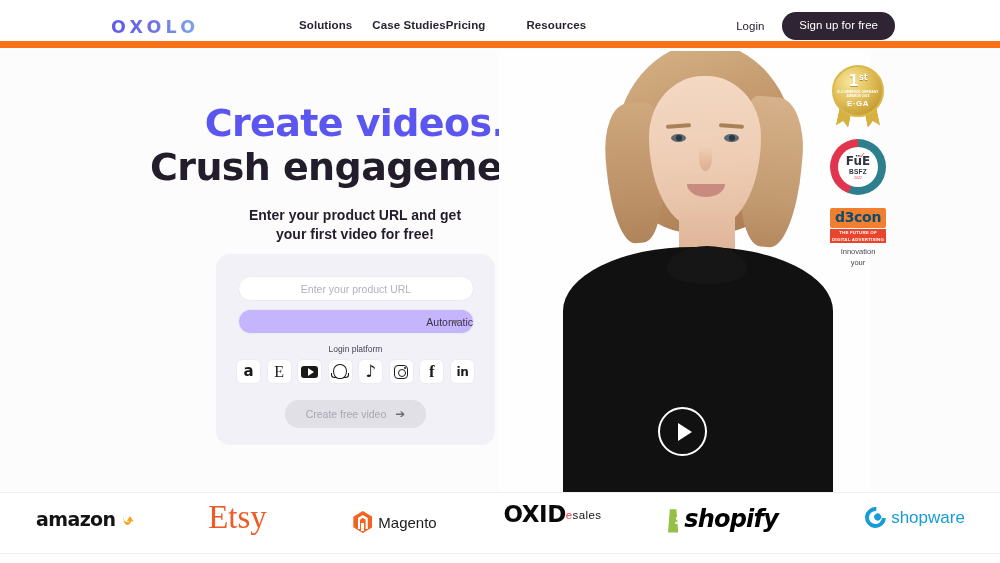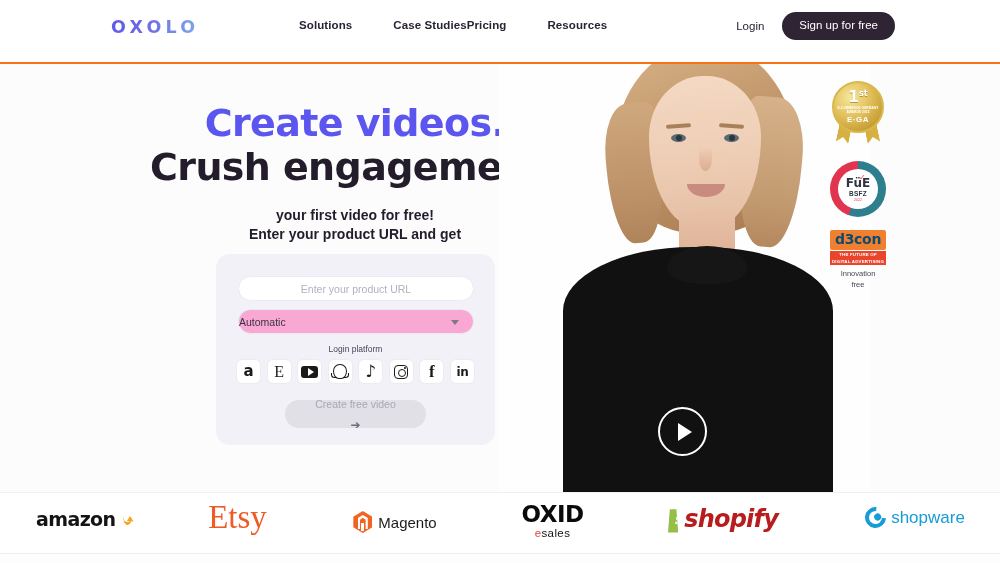--- a/index.html
+++ b/index.html
@@ -13,9 +13,9 @@
 
   
   .nav {
-    position: absolute; top: 0; left: 0; width: 1000px; height: 64px;
+    position: absolute; top: 0; left: 0; width: 1000px; height: 48px;
     background: #ffffff;
-    border-bottom: 2px solid #f97316;
+    border-bottom: 7px solid #f97316;
     display: flex; align-items: center;
     z-index: 40;
   }

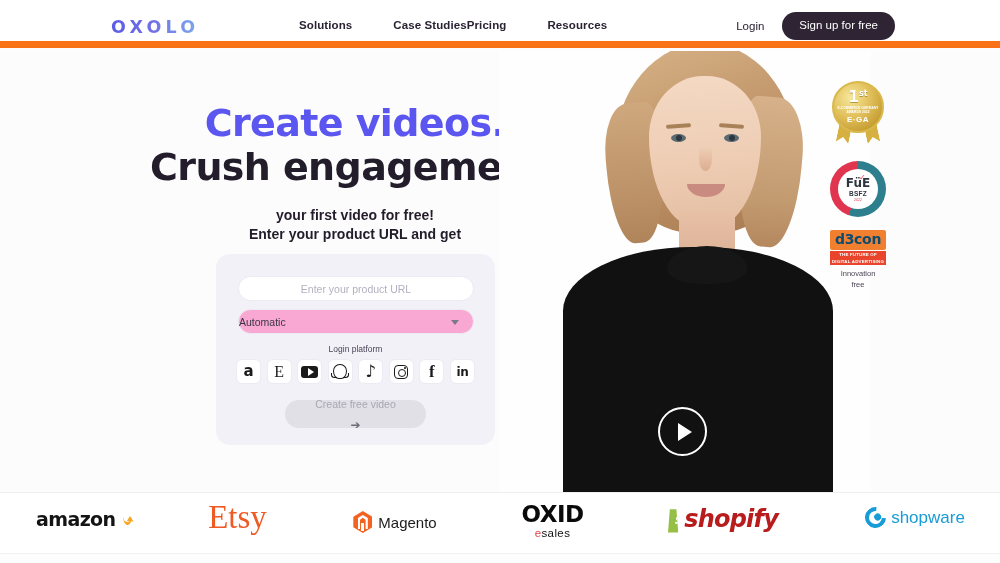--- a/index.html
+++ b/index.html
@@ -33,7 +33,7 @@
     font-size: 11.5px; font-weight: 700; color: #2a2333;
     letter-spacing: .1px; cursor: pointer; white-space: nowrap;
   }
-  .nav-link.n0 { margin-right: 41px; }
+  .nav-link.n0 { margin-right: 20px; }
   .nav-link.n1 { }
   .nav-link.n2 { margin-right: 41px; }
   .nav-right { position: absolute; right: 105px; top: 12px; display: flex; align-items: center; gap: 18px; }

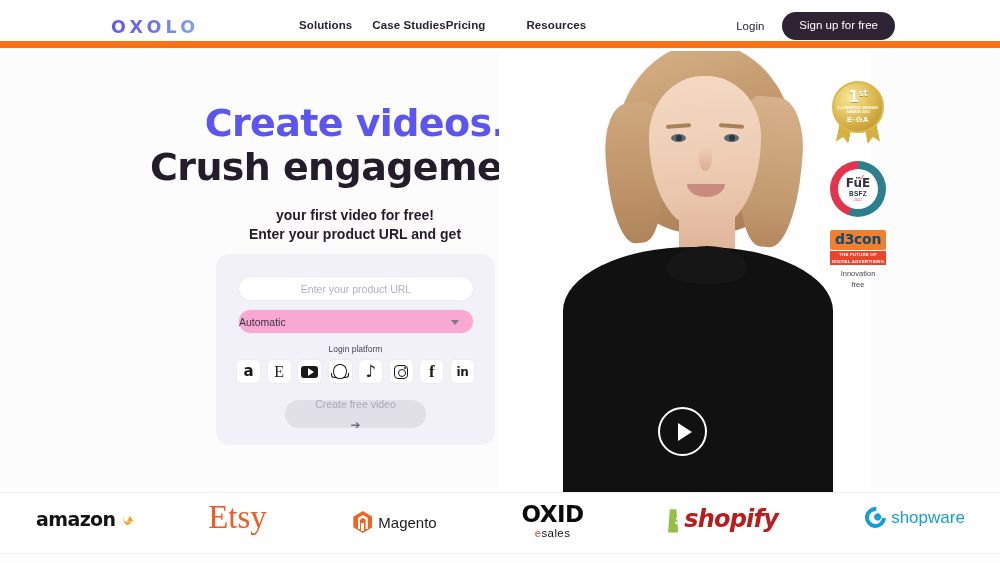--- a/index.html
+++ b/index.html
@@ -184,7 +184,7 @@
   
   .badges { position: absolute; left: 828px; top: 14px; width: 60px; }
   .badge-medal {
-    position: relative; width: 58px; height: 64px; margin: 16px auto;
+    position: relative; width: 58px; height: 64px; margin: 0 auto;
   }
   .medal-circle {
     position: absolute; left: 3px; top: 0; width: 52px; height: 52px;

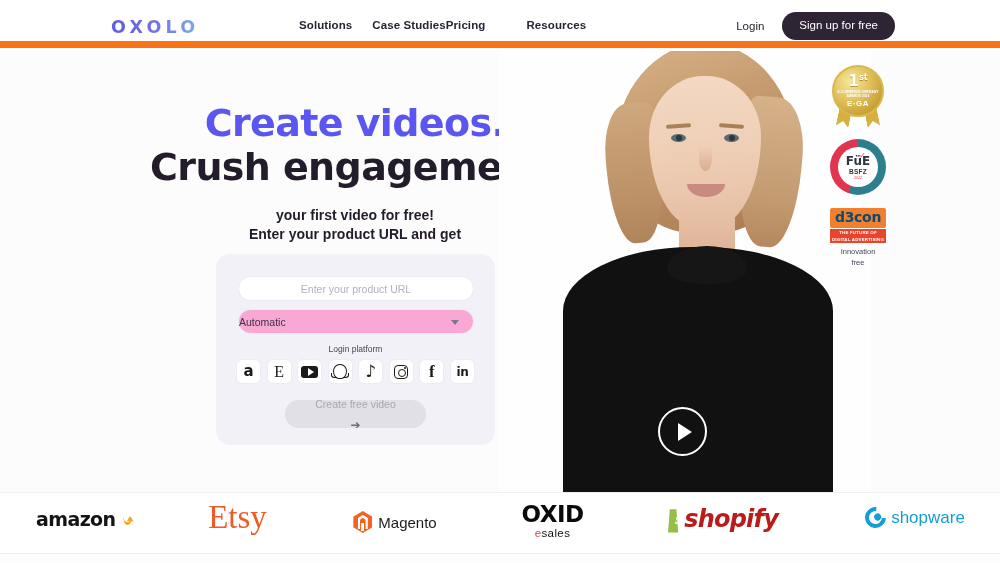--- a/index.html
+++ b/index.html
@@ -344,8 +344,8 @@
       <div class="h-line2">Crush engagement.</div>
     </div>
     <div class="subhead">
+      <div>Enter your product URL and get</div>
       <div>your first video for free!</div>
-      <div>Enter your product URL and get</div>
     </div>
 
     <div class="form-card">

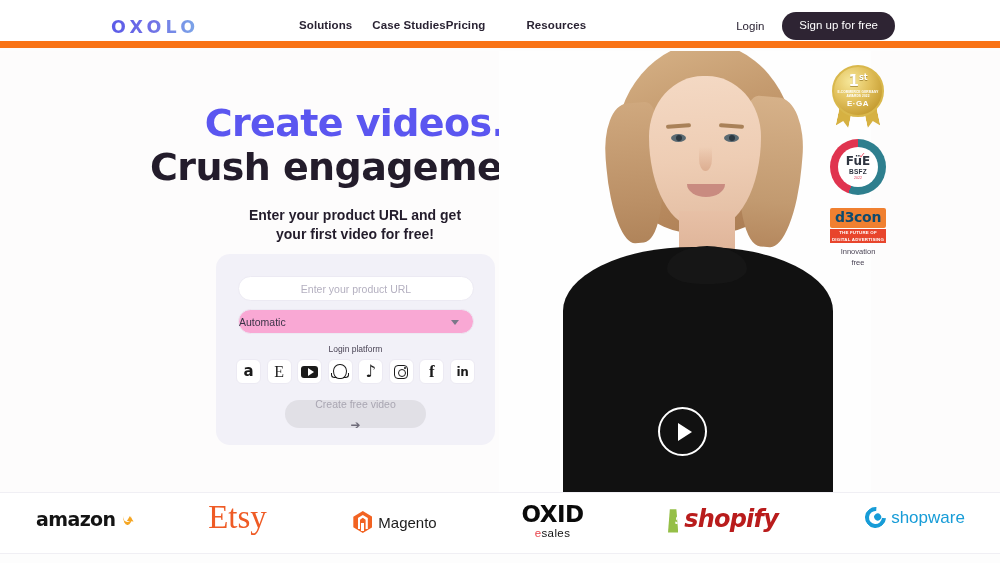--- a/index.html
+++ b/index.html
@@ -440,7 +440,7 @@
         <div class="d3-tag2">DIGITAL ADVERTISING</div>
         <div class="d3-cap">
           <div>Innovation</div>
-          <div>free</div>
+          <div>your</div>
         </div>
       </div>
 

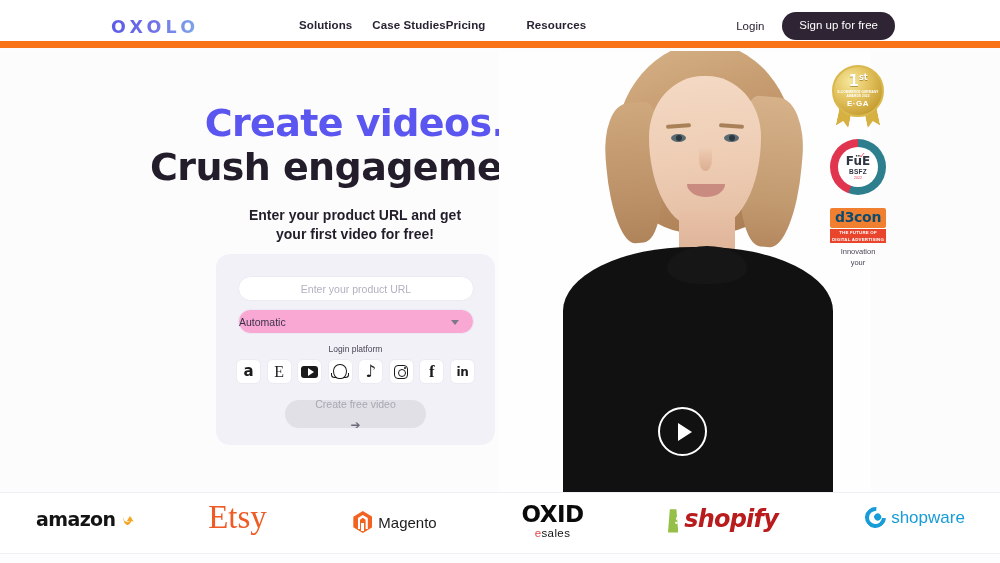--- a/index.html
+++ b/index.html
@@ -148,8 +148,8 @@
   .url-input::placeholder { color: #b4b0c0; }
   .select-wrap {
     position: absolute; left: 22px; top: 55px; width: 236px; height: 25px;
-    background: #f9a8d4; border: 1px solid #eceaf3; border-radius: 14px;
-    display: flex; align-items: center; justify-content: flex-start; cursor: pointer;
+    background: #c4b5fd; border: 1px solid #eceaf3; border-radius: 14px;
+    display: flex; align-items: center; justify-content: flex-end; cursor: pointer;
   }
   .select-label { font-size: 10.5px; color: #3a3347; }
   .caret {

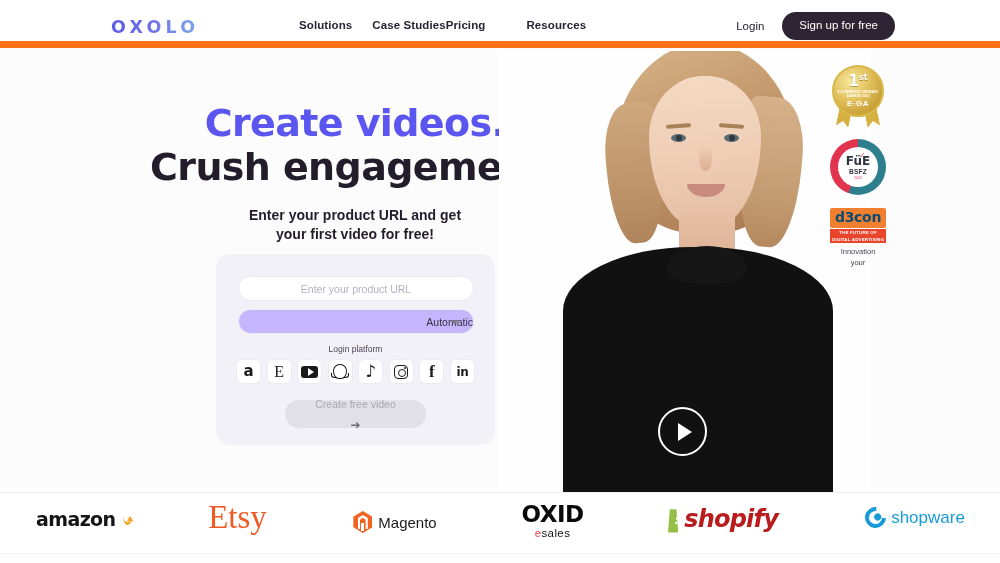--- a/index.html
+++ b/index.html
@@ -177,7 +177,6 @@
     color: #a9a6b2; font-size: 10.5px; cursor: default;
     display: flex; align-items: center; justify-content: center; gap: 9px;
     font-family: "Liberation Sans", sans-serif;
-    flex-direction: column;
   }
   .cta-arrow { font-size: 12px; color: #6e6b79; line-height: 1; }
 

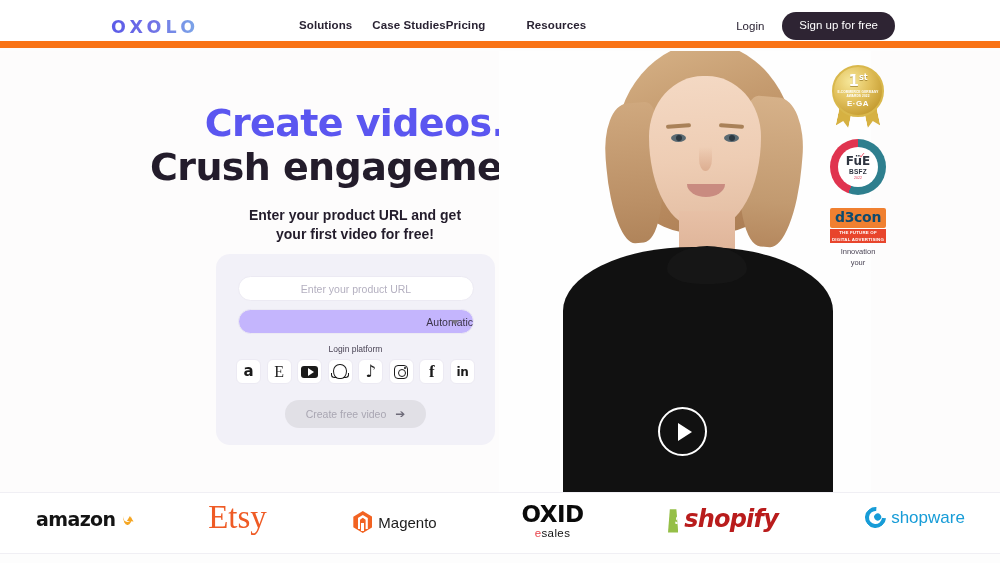--- a/index.html
+++ b/index.html
@@ -270,7 +270,7 @@
     background:#ffffff; z-index: 2;
   }
   .mag-txt { font-size: 15px; color: #1c1c1c; font-family: "Liberation Sans", sans-serif; }
-  .b-oxid { left: 505px; top: 10px; width: 95px; flex-direction: column; }
+  .b-oxid { left: 505px; top: 10px; width: 95px; flex-direction: row; }
   .oxid-txt { font-size: 23px; font-weight: 700; color: #0a0a0a; letter-spacing: -0.5px;
               font-family: "DejaVu Sans", sans-serif; line-height: 1; }
   .oxid-sub { font-size: 11.5px; color: #111; letter-spacing: .4px; margin-top: 1px; }

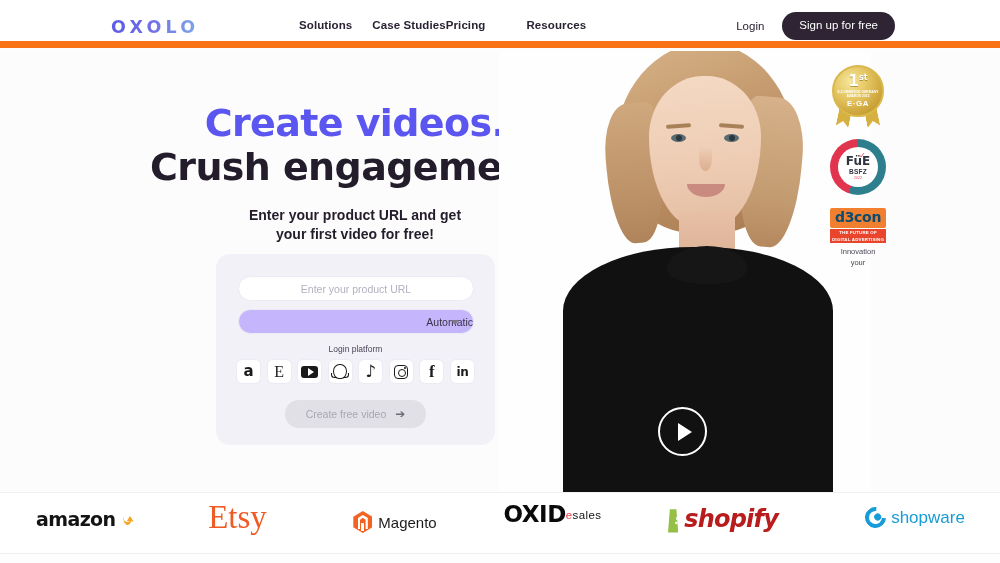--- a/index.html
+++ b/index.html
@@ -281,7 +281,7 @@
               position: relative; }
   .shop-bag:after { content:"s"; position:absolute; left:7px; top:5px; color:#fff;
               font-size:14px; font-style: italic; font-weight:700; font-family:"DejaVu Sans",sans-serif; }
-  .shop-txt { font-size: 24px; font-weight: 700; font-style: italic; color: #b91c1c;
+  .shop-txt { font-size: 24px; font-weight: 700; font-style: italic; color: #000000;
               letter-spacing: -0.8px; font-family: "DejaVu Sans", sans-serif; }
   .b-shopware { left: 855px; top: 14px; width: 120px; gap: 5px; }
   .sw-ico { width: 21px; height: 21px; border-radius: 50%;

